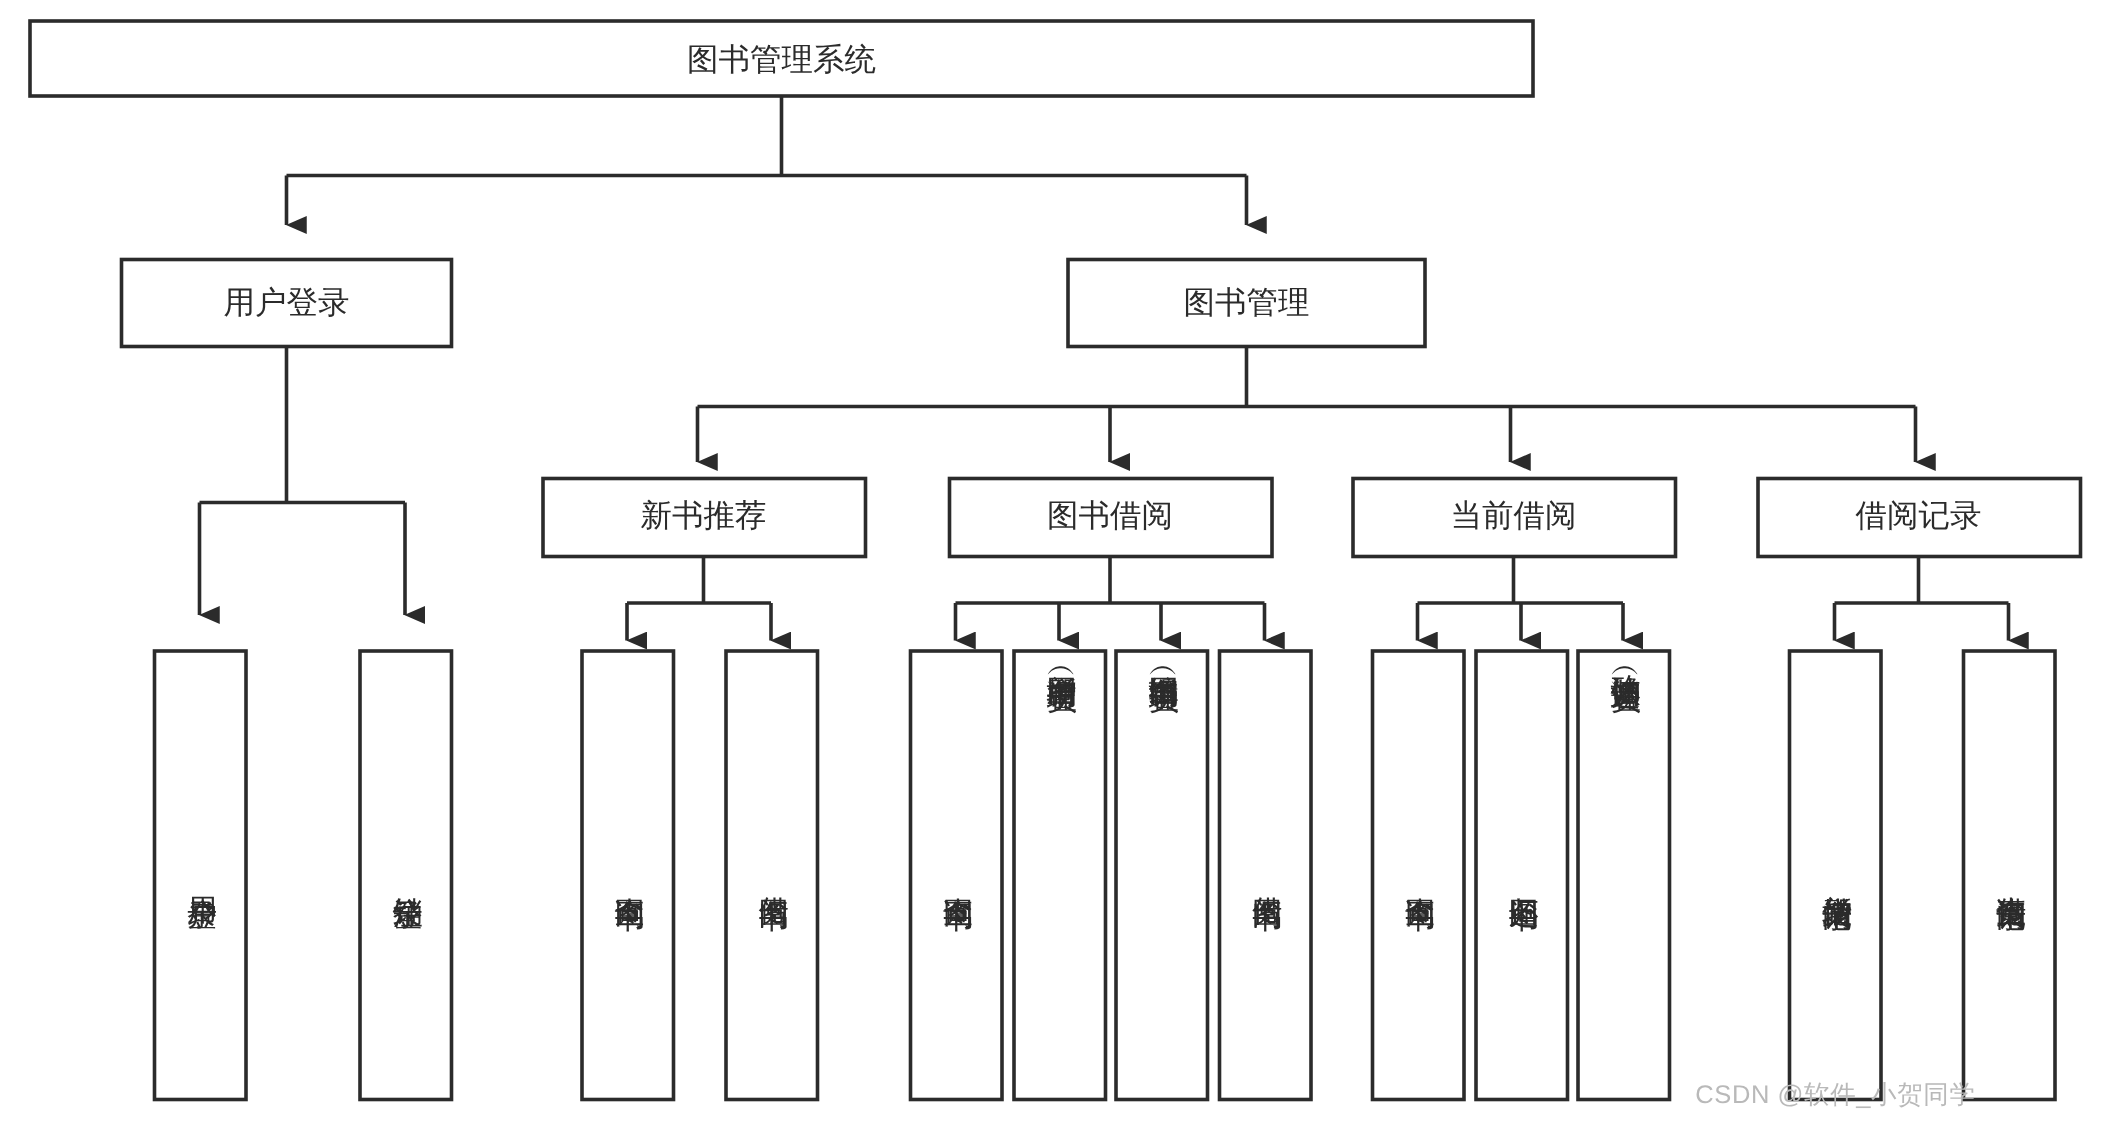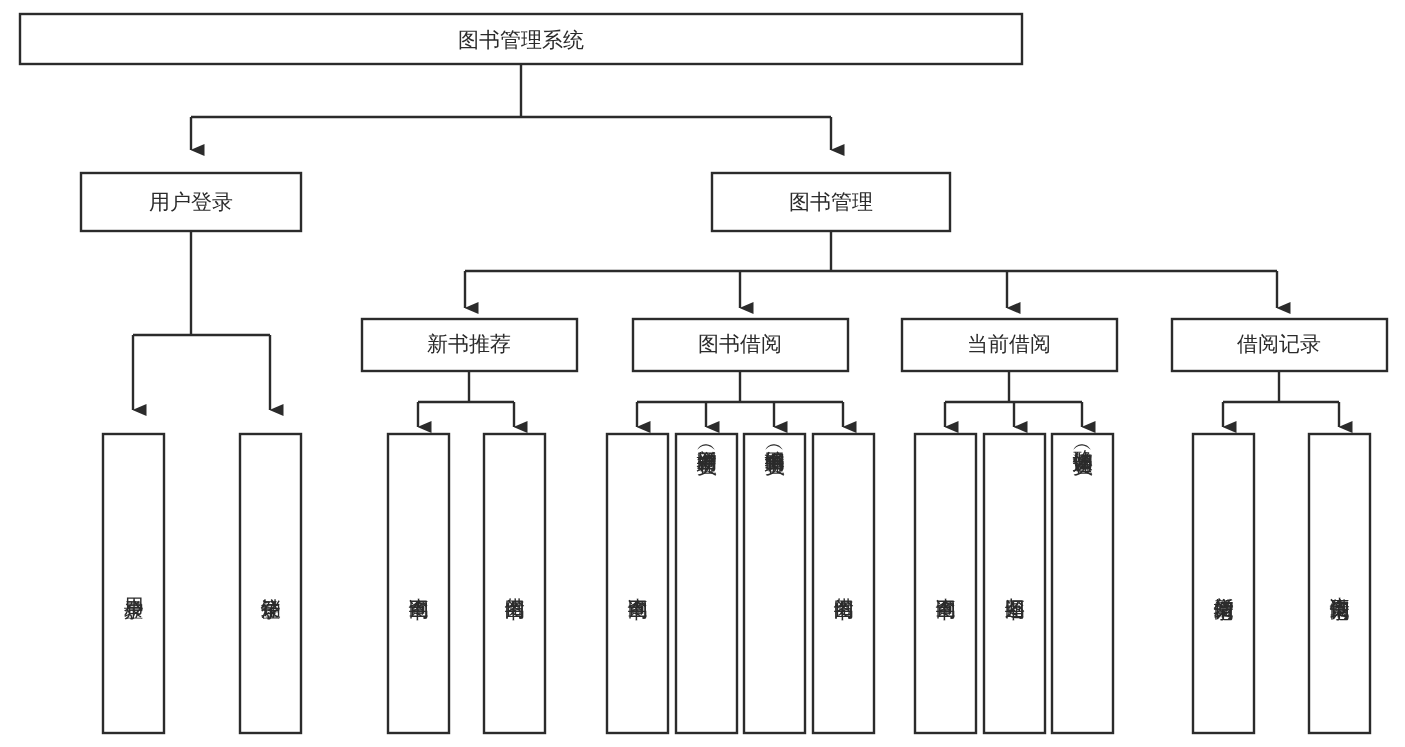--- a/index.html
+++ b/index.html
@@ -214,6 +214,7 @@
     <span class="leaf-label">查询借阅记录</span>
   </div>
 
+  <div class="watermark">CSDN @软件_小贺同学</div>
 
 </div>
 

